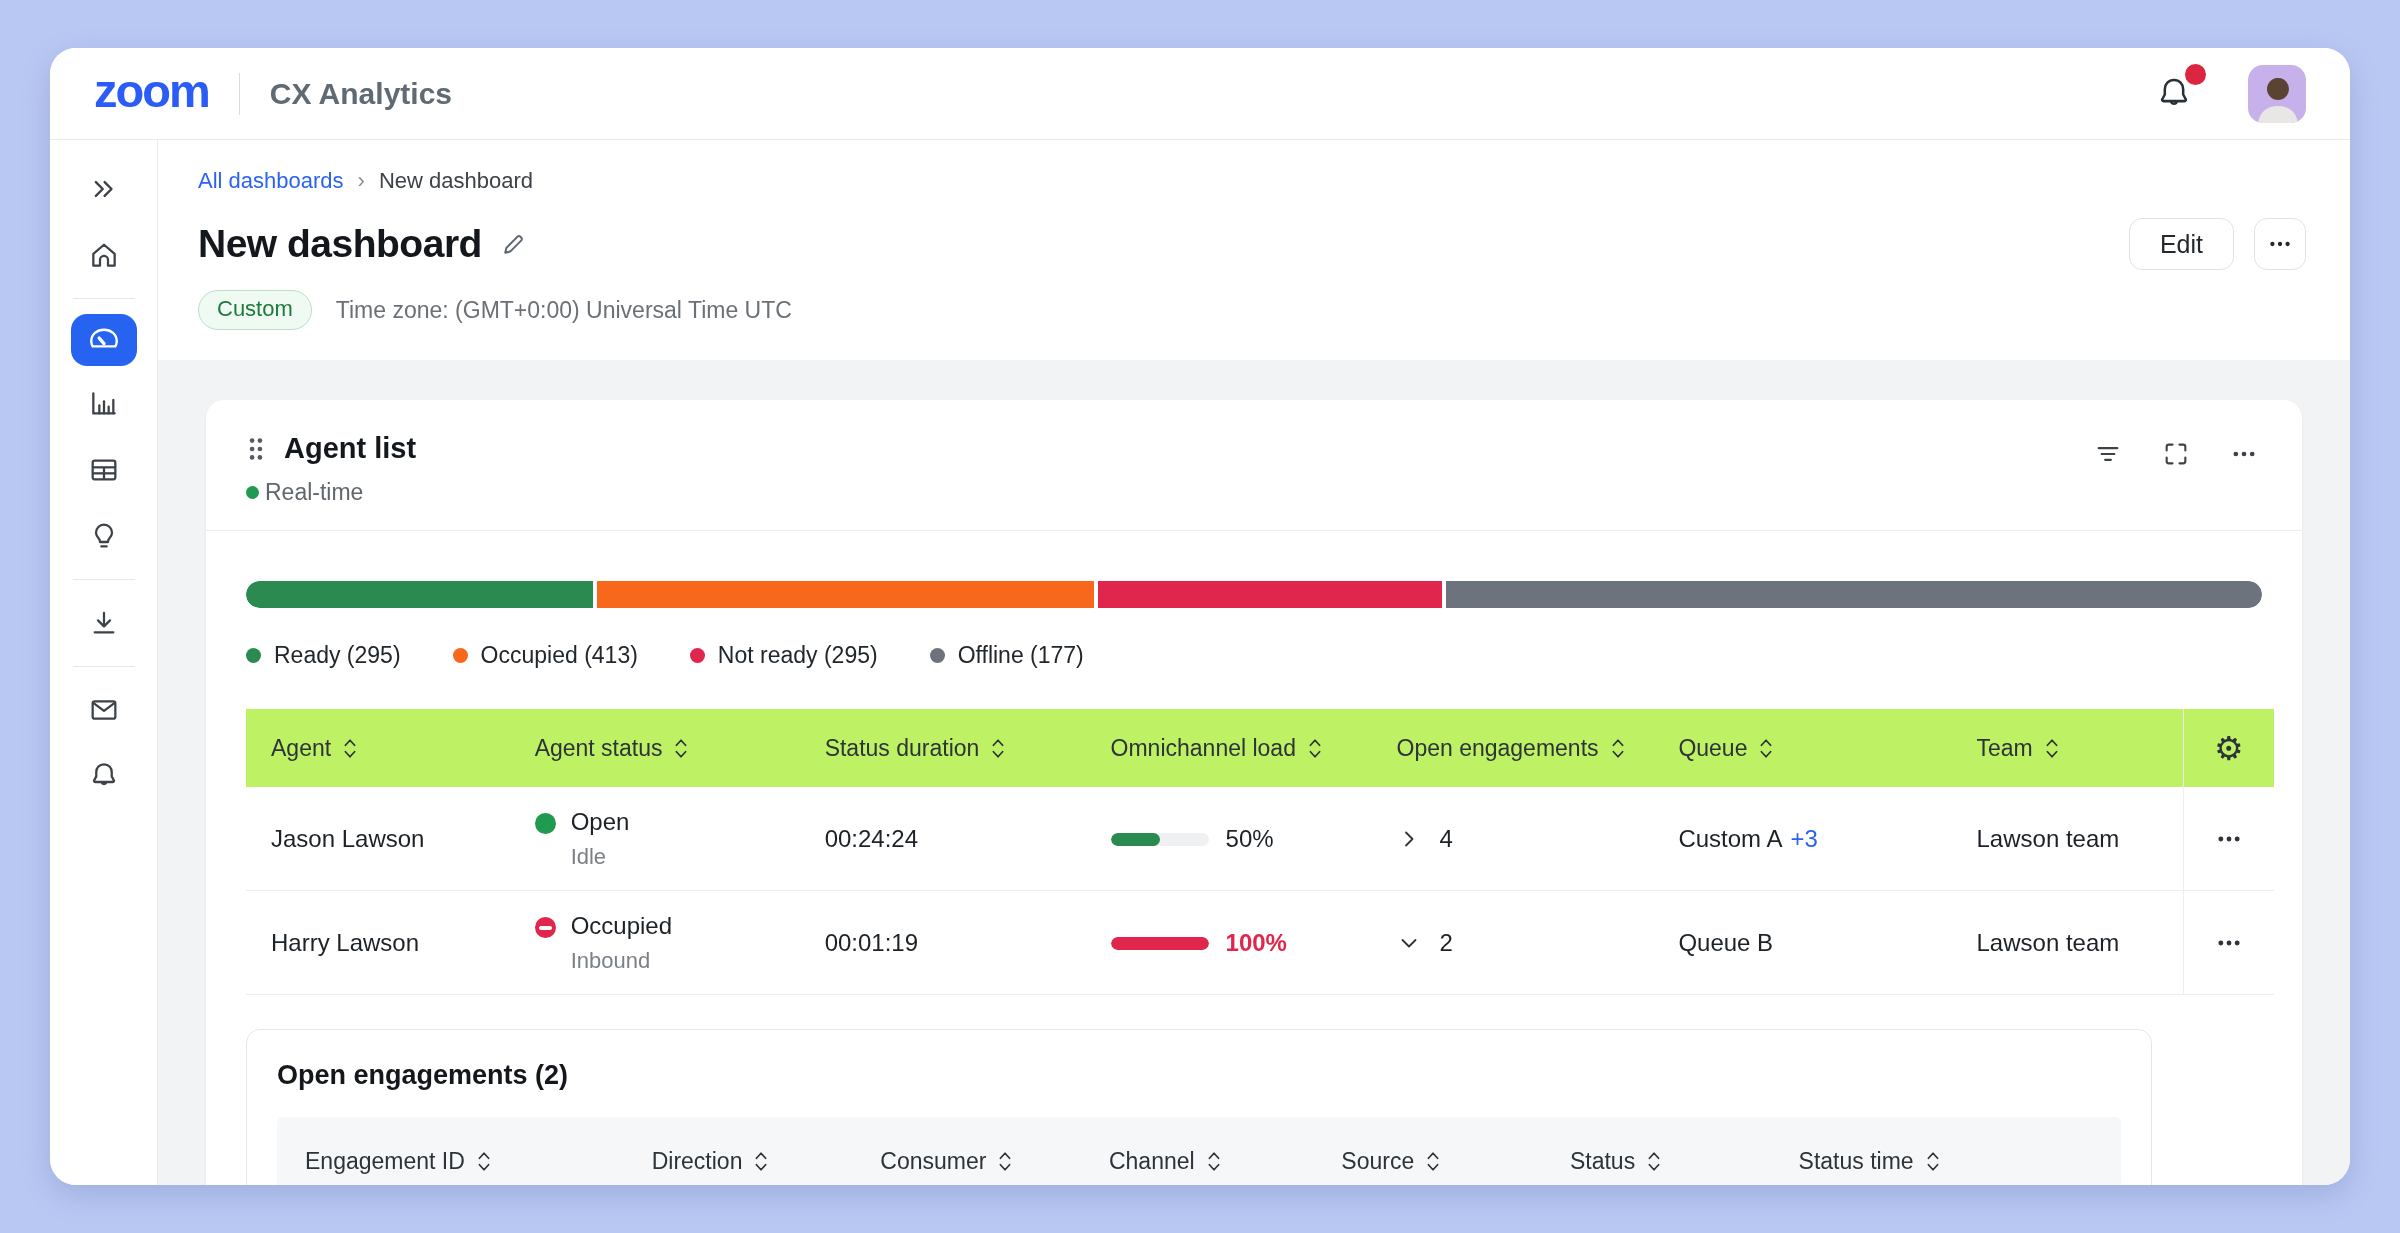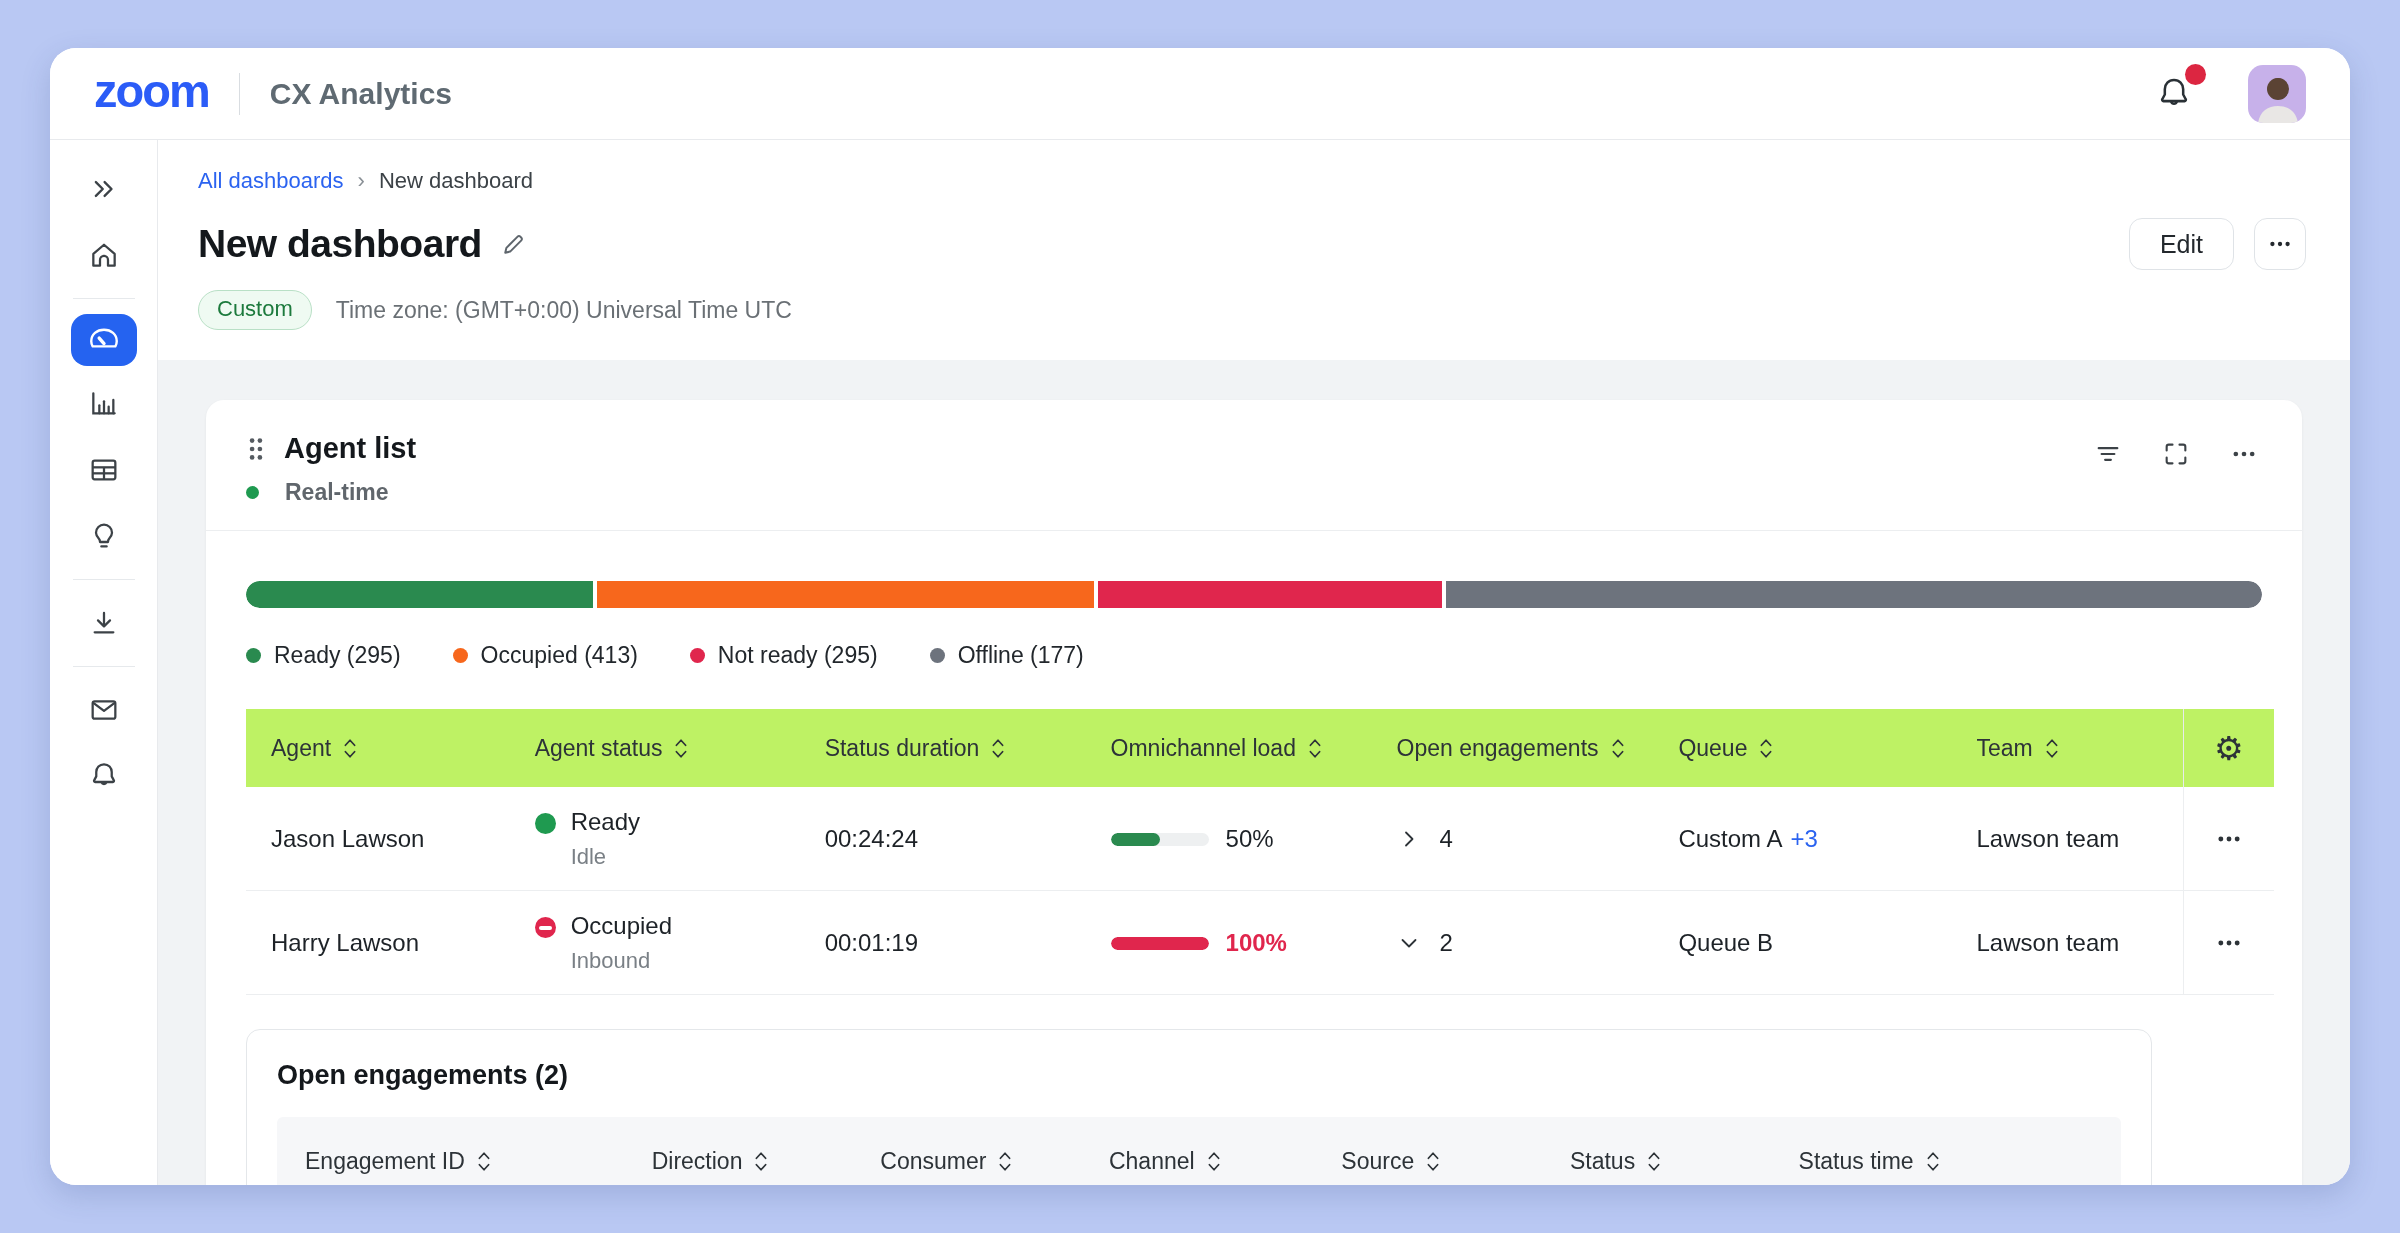--- a/index.html
+++ b/index.html
@@ -87,7 +87,7 @@
   .widget-title-row { display:flex; align-items:center; gap:18px; }
   .drag-handle { color:#555b61; cursor:grab; display:flex; }
   .widget-title { font-size:29px; font-weight:700; color:#14181c; }
-  .widget-sub { display:flex; align-items:center; gap:26px; margin-top:14px;font-weight:bold; }
+  .widget-sub { display:flex; align-items:center; gap:6px; margin-top:14px; }
   .rt-dot { width:13px; height:13px; border-radius:50%; background:#1f9a50; }
   .rt-label { font-size:23px; color:#60666c; }
   .widget-icons { margin-left:auto; display:flex; align-items:center; gap:40px; color:#3c4247; padding-top:8px; }

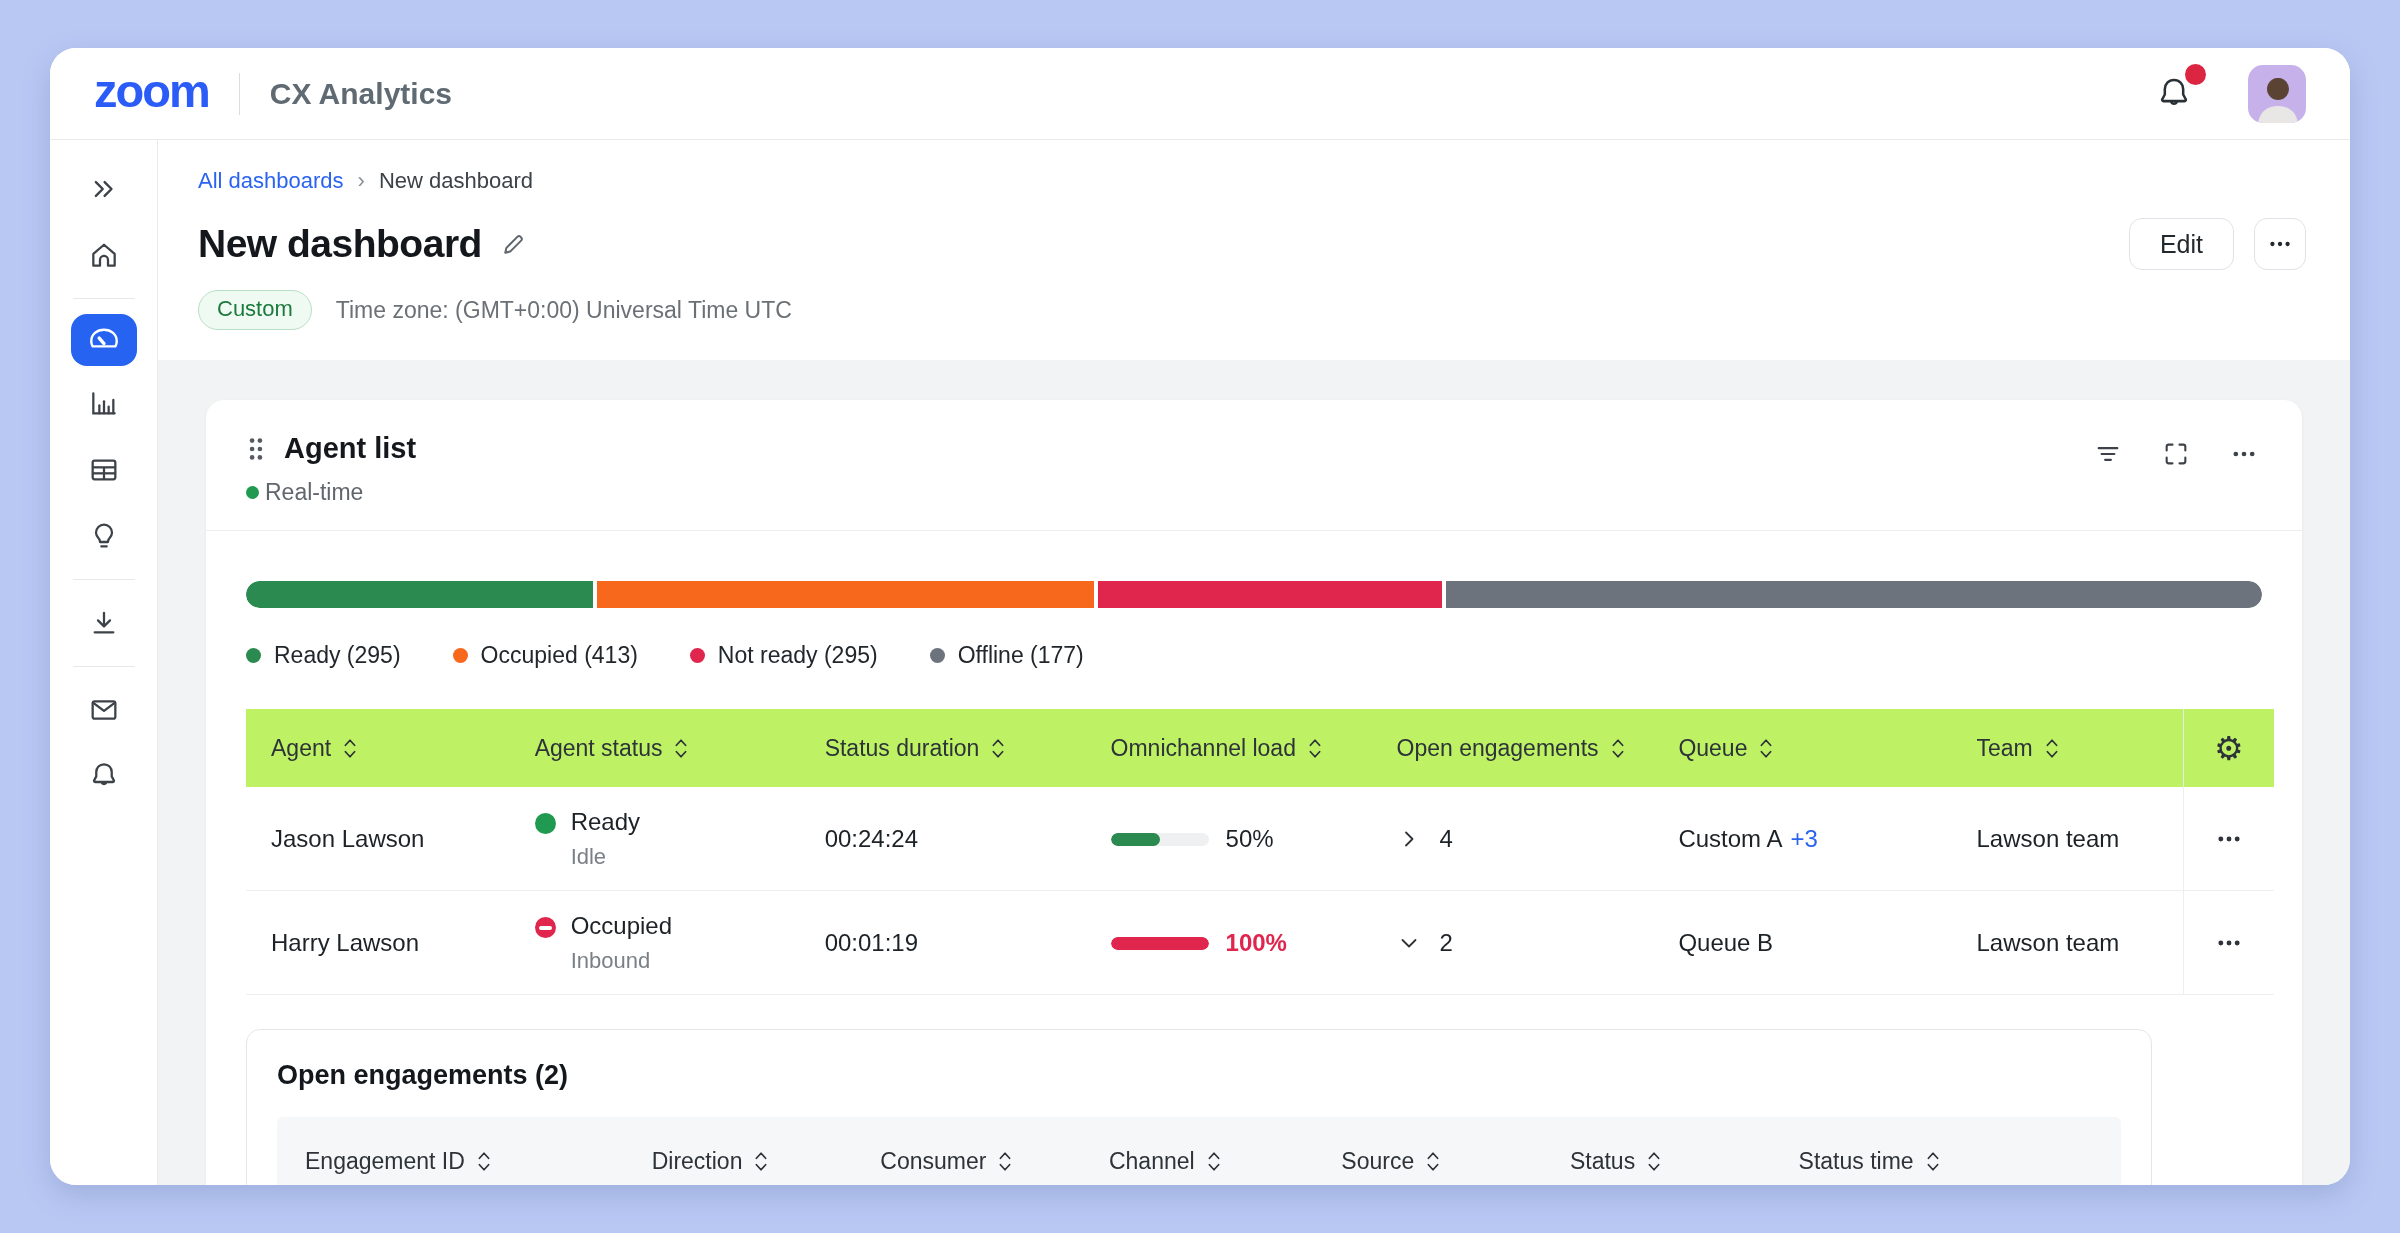--- a/index.html
+++ b/index.html
@@ -405,7 +405,7 @@
                 <div class="td status-cell">
                   <span class="status-dot" style="background: rgb(31, 154, 80);"></span>
                   <span>
-                    <div>Ready</div>
+                    <div>Open</div>
                     <div class="substatus">Idle</div>
                   </span>
                 </div>

